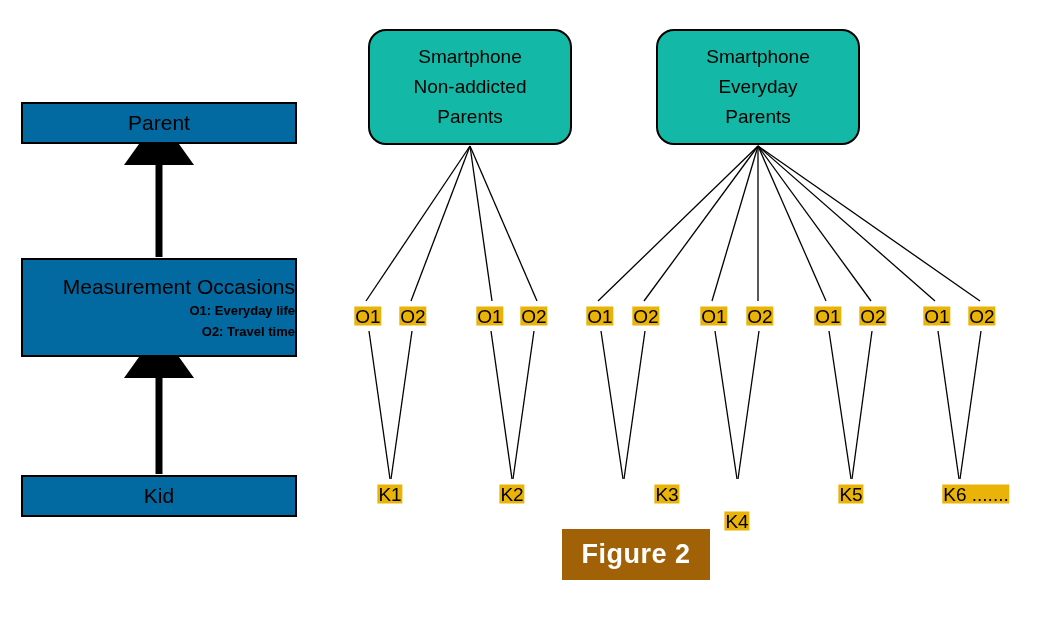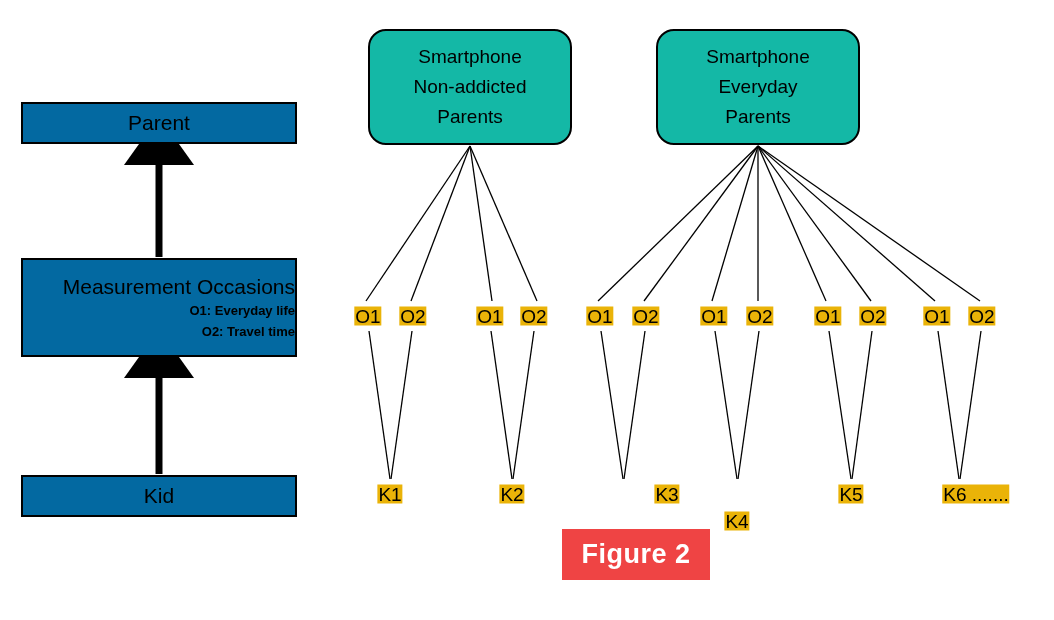--- a/index.html
+++ b/index.html
@@ -100,7 +100,7 @@
     top: 529px;
     width: 148px;
     height: 51px;
-    background: #ef4444;
+    background: #a16207;
     color: #ffffff;
     font-size: 27px;
     font-weight: 700;

